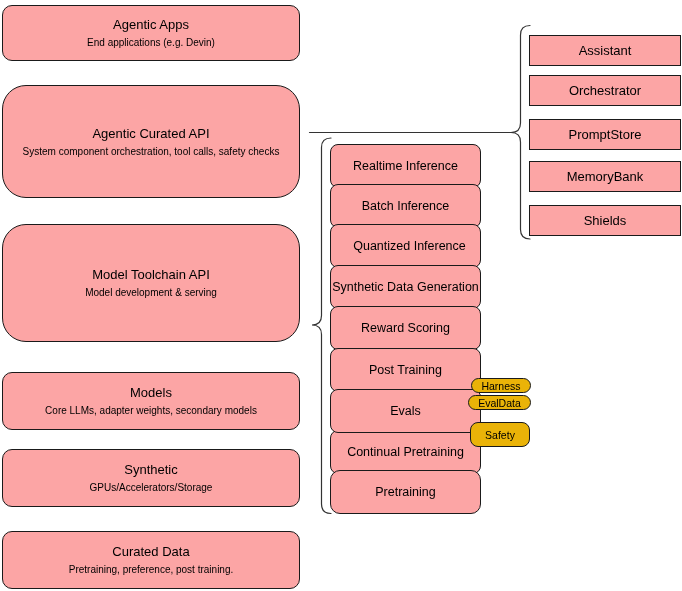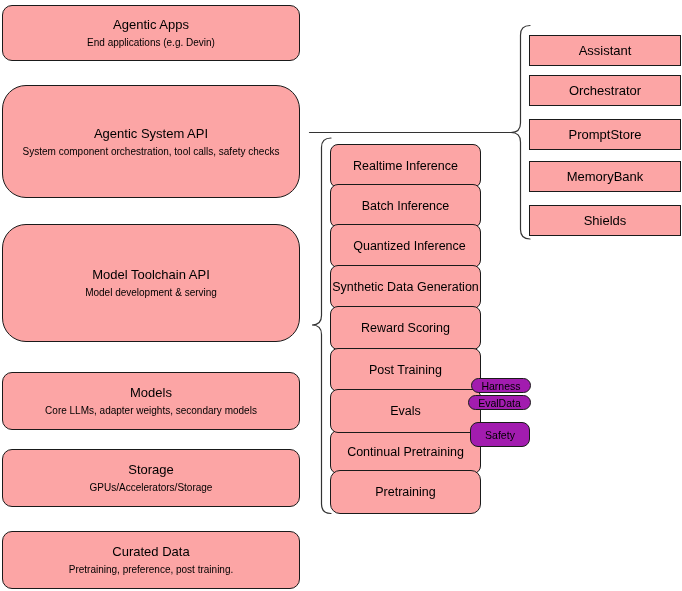--- a/index.html
+++ b/index.html
@@ -85,7 +85,7 @@
     <div class="s">End applications (e.g. Devin)</div>
   </div>
   <div class="box lbox big l2">
-    <div class="t">Agentic System API</div>
+    <div class="t">Agentic Curated API</div>
     <div class="s">System component orchestration, tool calls, safety checks</div>
   </div>
   <div class="box lbox big l3">

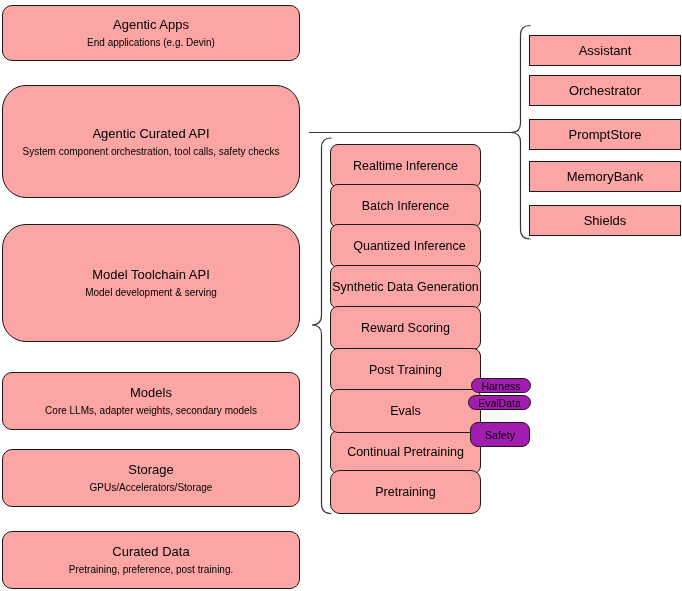--- a/index.html
+++ b/index.html
@@ -56,7 +56,7 @@
   .tag {
     position: absolute;
     box-sizing: border-box;
-    background: #a21caf;
+    background: #eab308;
     border: 1px solid #1a1a1a;
     border-radius: 8px;
     display: flex; align-items: center; justify-content: center;

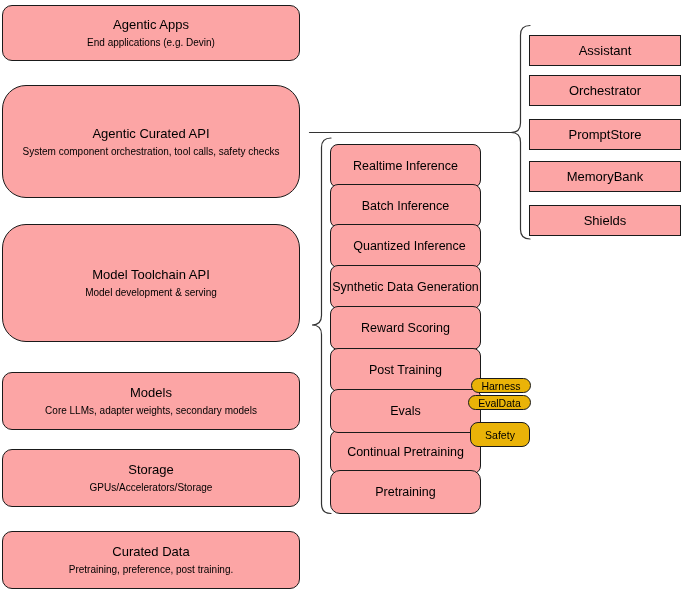--- a/index.html
+++ b/index.html
@@ -97,7 +97,7 @@
     <div class="s">Core LLMs, adapter weights, secondary models</div>
   </div>
   <div class="box lbox l5">
-    <div class="t">Storage</div>
+    <div class="t">Synthetic</div>
     <div class="s">GPUs/Accelerators/Storage</div>
   </div>
   <div class="box lbox l6">

